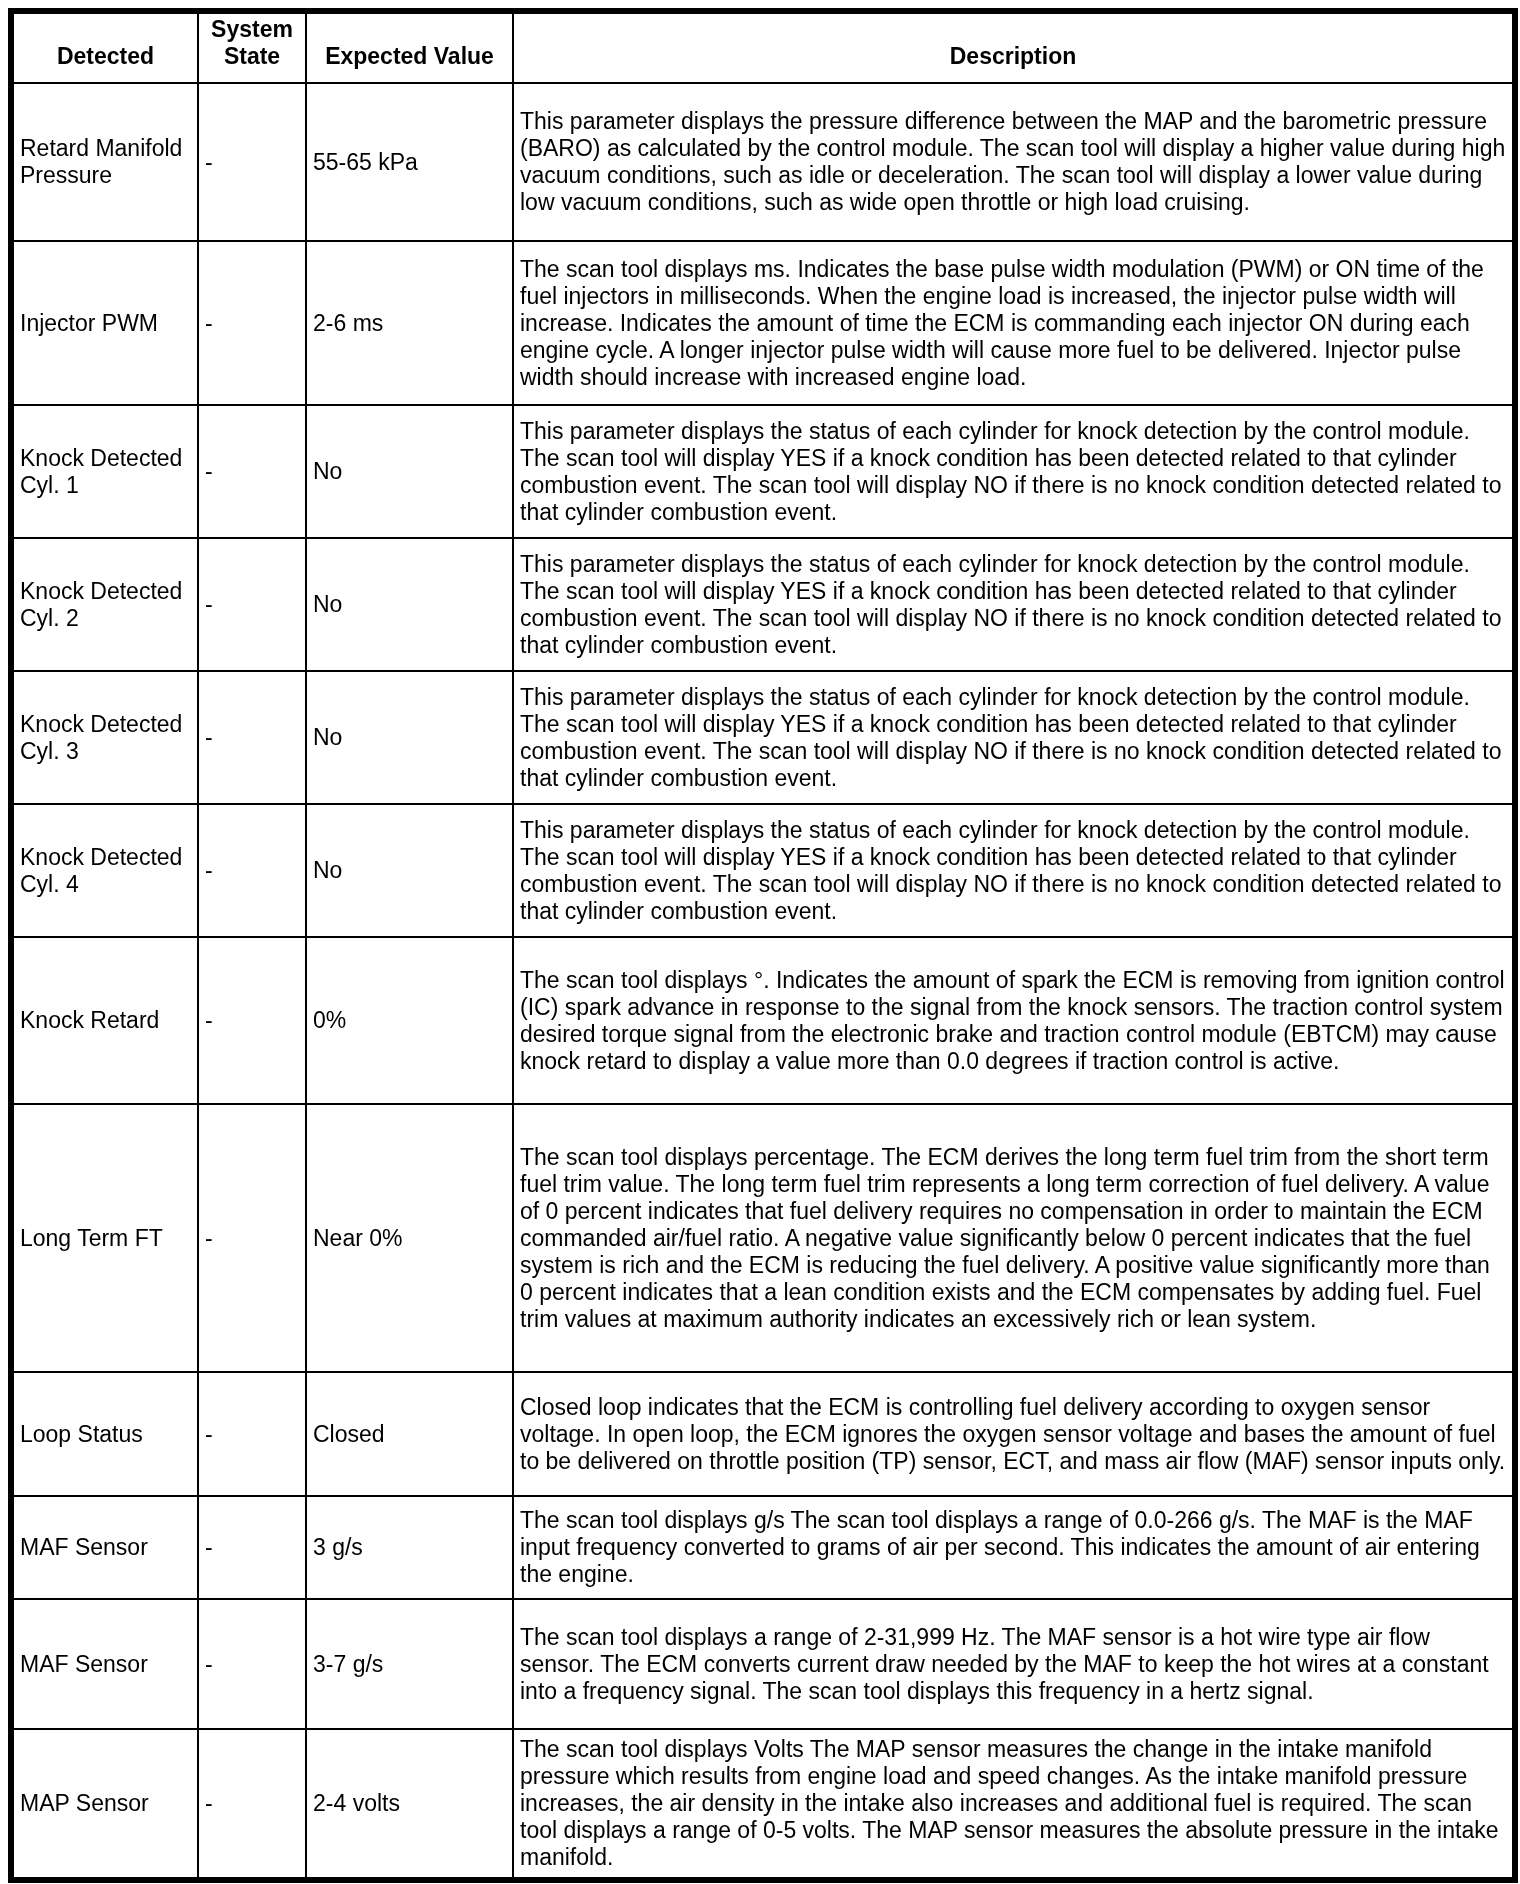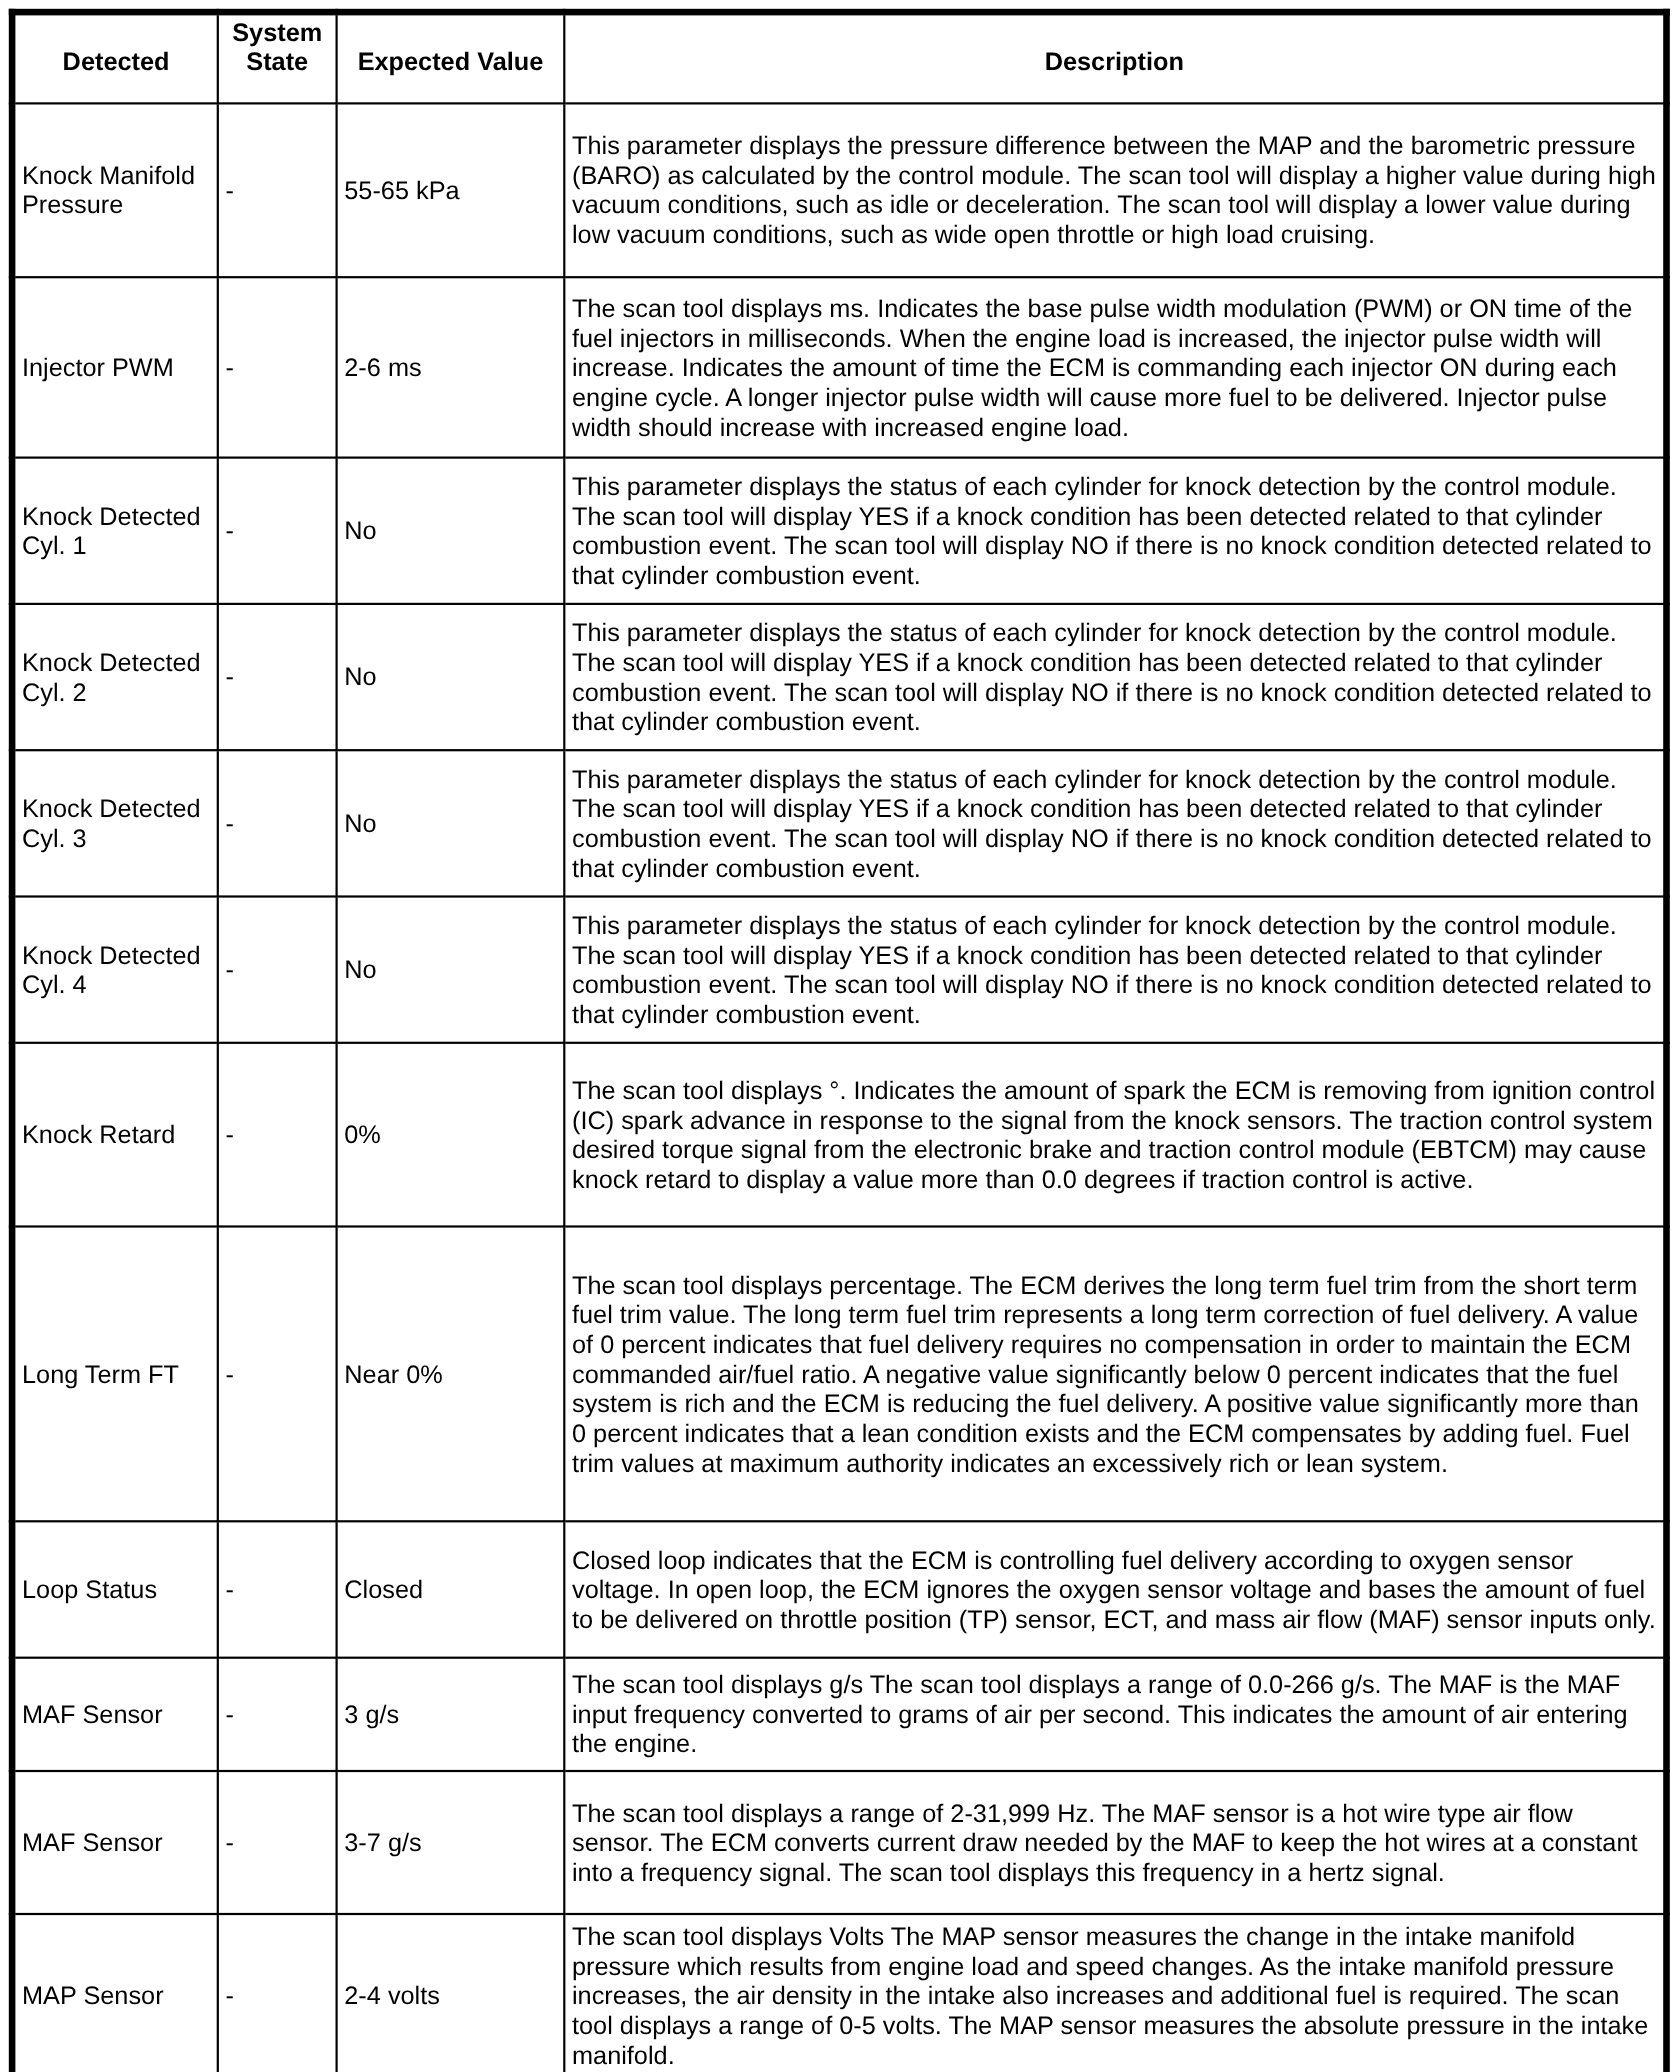--- a/index.html
+++ b/index.html
@@ -31,7 +31,7 @@
     font-weight: bold;
     text-align: center;
     vertical-align: bottom;
-    padding-bottom: 23px;
+    padding-bottom: 12px;
   }
   .param-table td {
     vertical-align: middle;

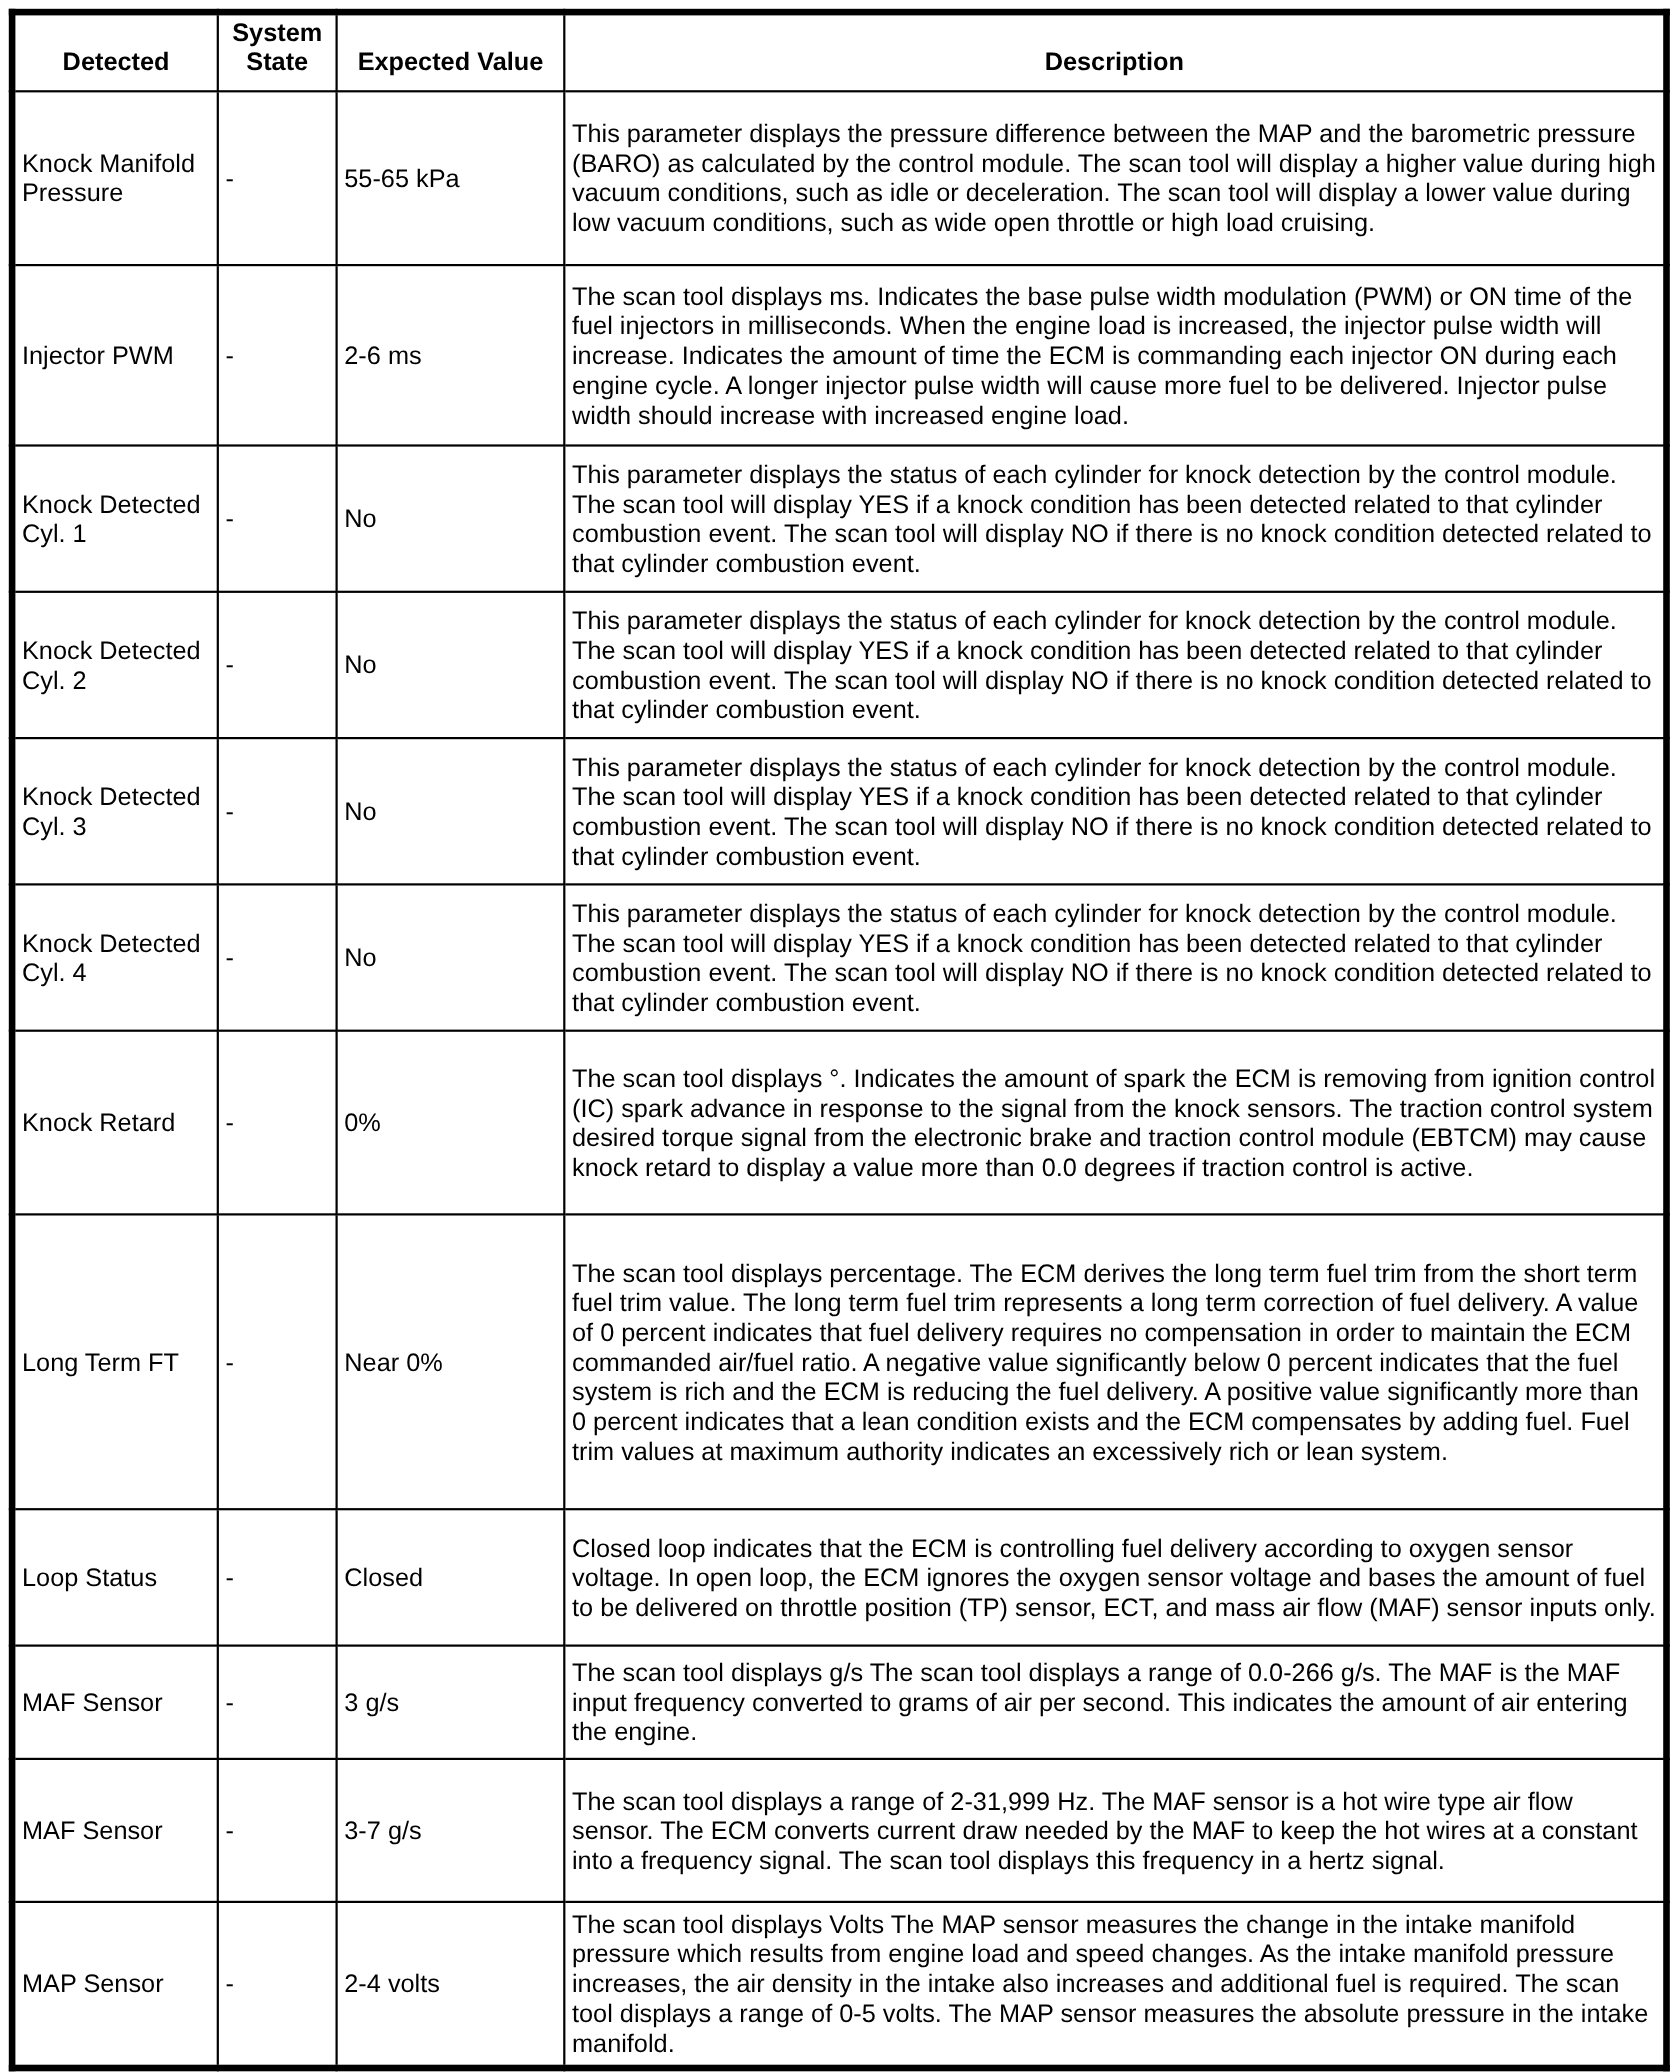--- a/index.html
+++ b/index.html
@@ -76,7 +76,7 @@
   </thead>
   <tbody>
     <tr>
-      <td>Knock Manifold Pressure</td>
+      <td>Retard Manifold Pressure</td>
       <td>-</td>
       <td>55-65 kPa</td>
       <td>This parameter displays the pressure difference between the MAP and the barometric pressure (BARO) as calculated by the control module. The scan tool will display a higher value during high vacuum conditions, such as idle or deceleration. The scan tool will display a lower value during low vacuum conditions, such as wide open throttle or high load cruising.</td>

